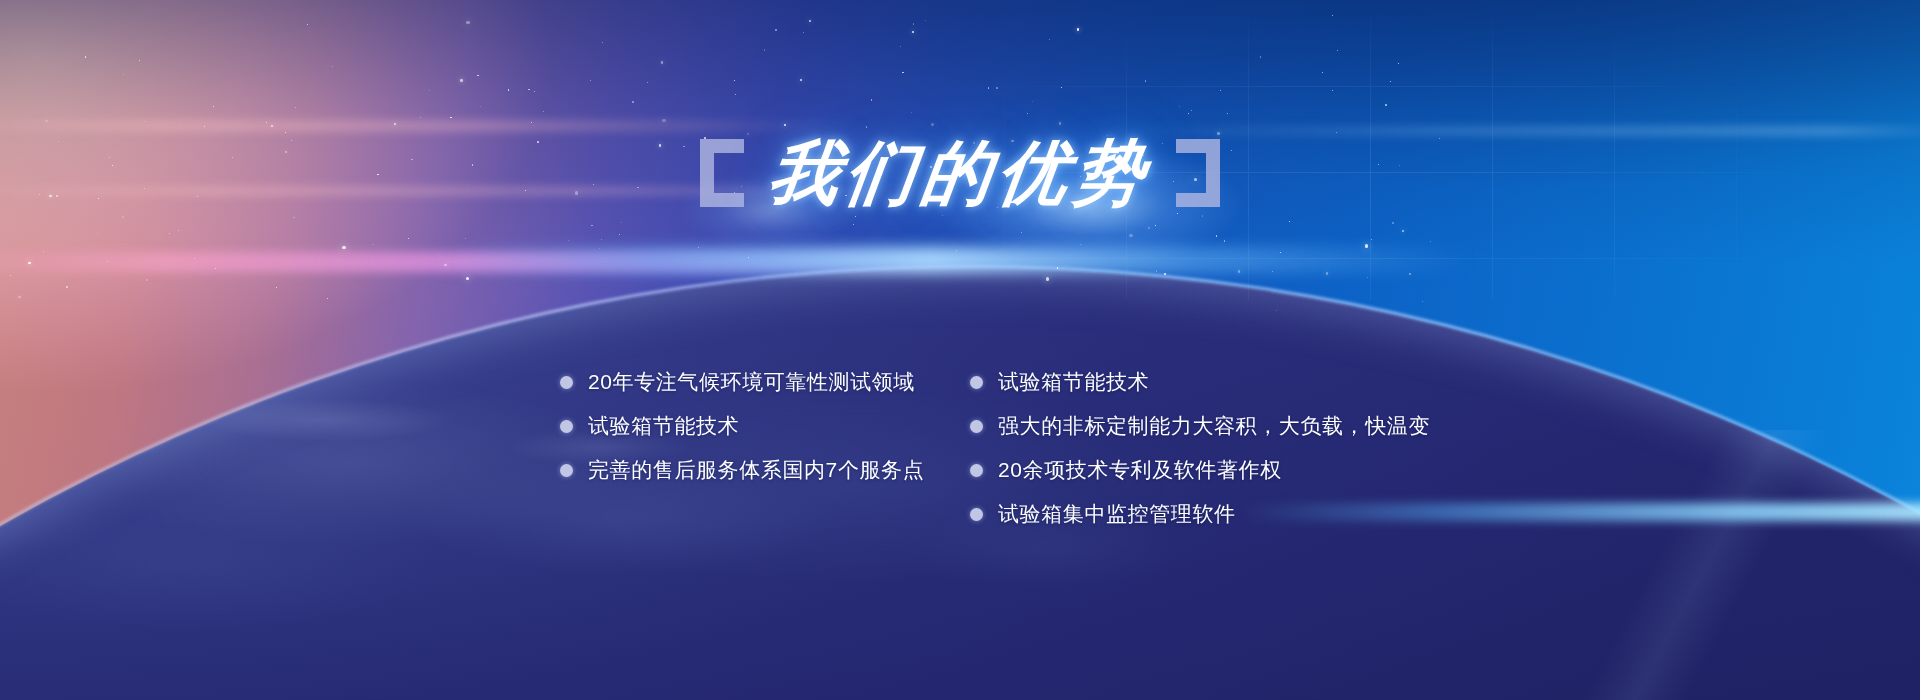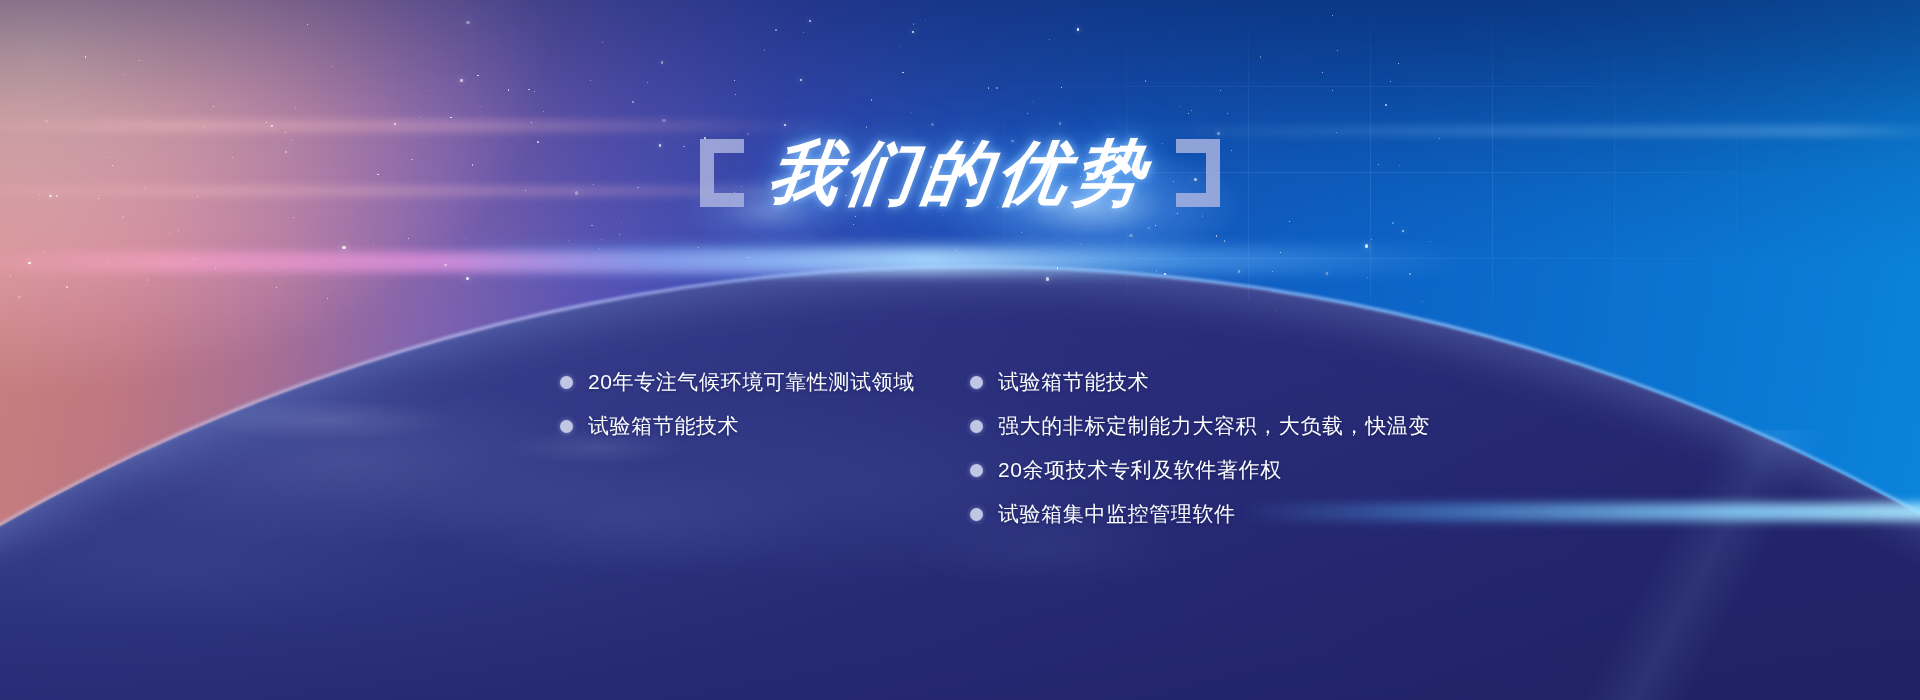--- a/index.html
+++ b/index.html
@@ -474,6 +474,10 @@
         <span class="bullet"></span>
         <span class="feature-label">试验箱节能技术</span>
       </div>
+      <div class="feature-item">
+        <span class="bullet"></span>
+        <span class="feature-label">完善的售后服务体系国内7个服务点</span>
+      </div>
     </div>
 
     <div class="feature-col" id="col-right">

